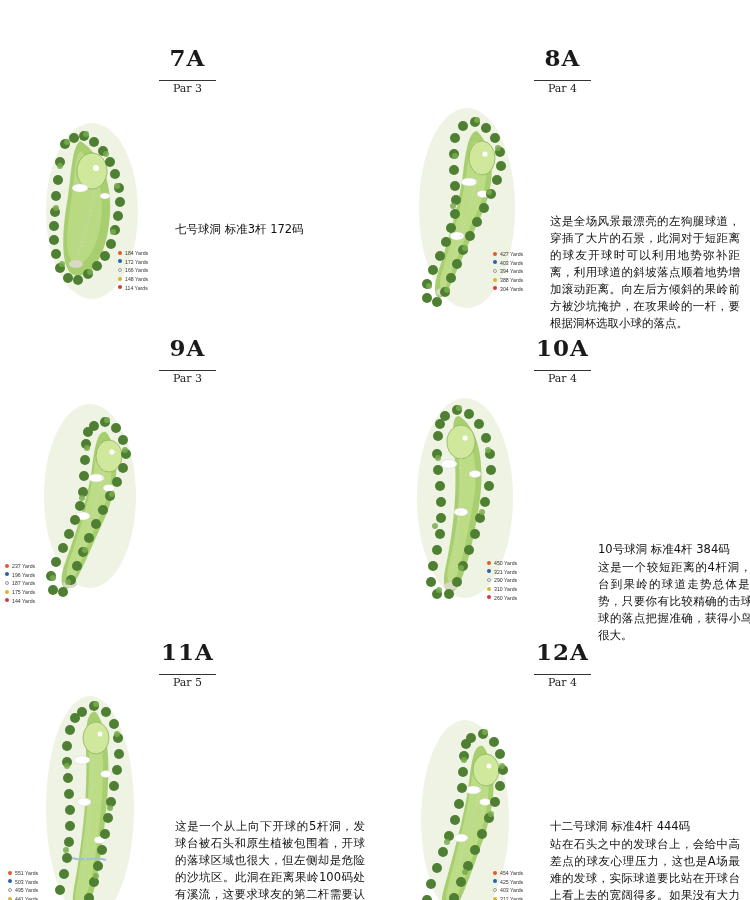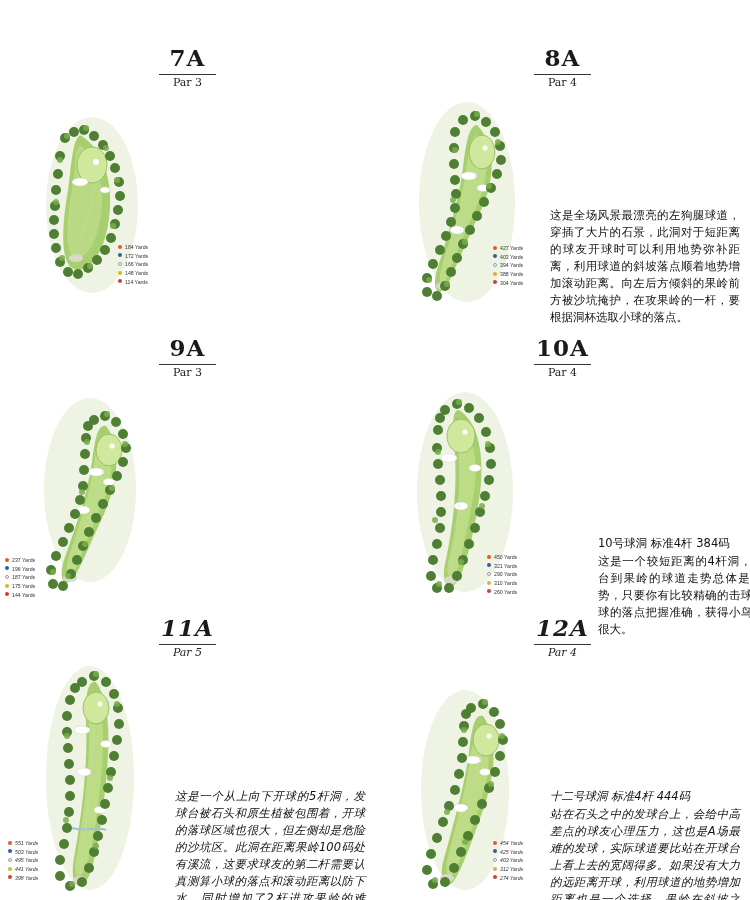--- a/index.html
+++ b/index.html
@@ -50,7 +50,7 @@
     border-top: 1px solid #333;
     display: inline-block;
     padding: 1px 14px 0 14px;
-    margin-top: 4px;
+    margin-top: 10px;
   }
 
   .hole-body {

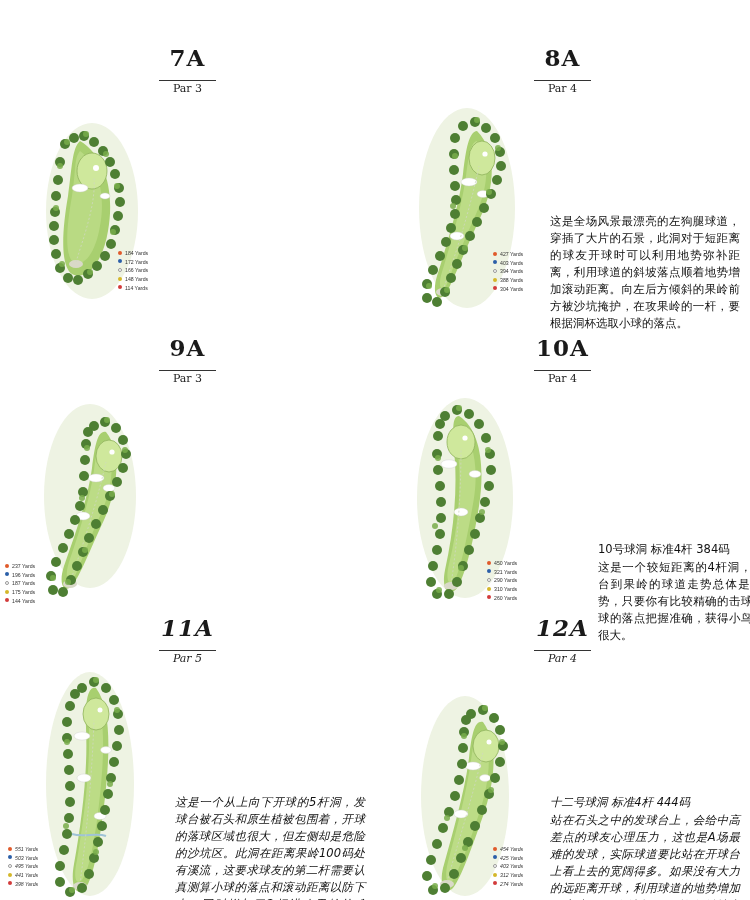--- a/index.html
+++ b/index.html
@@ -185,6 +185,7 @@
         <div class="tee-row"><span class="tee-dot" style="background:#d23b3b"></span><span class="tee-label">114 Yards</span></div>
       </div>
       <div class="desc d-7">
+        <span class="title">七号球洞  标准3杆  172码</span>
       </div>
     </div>
   </div>

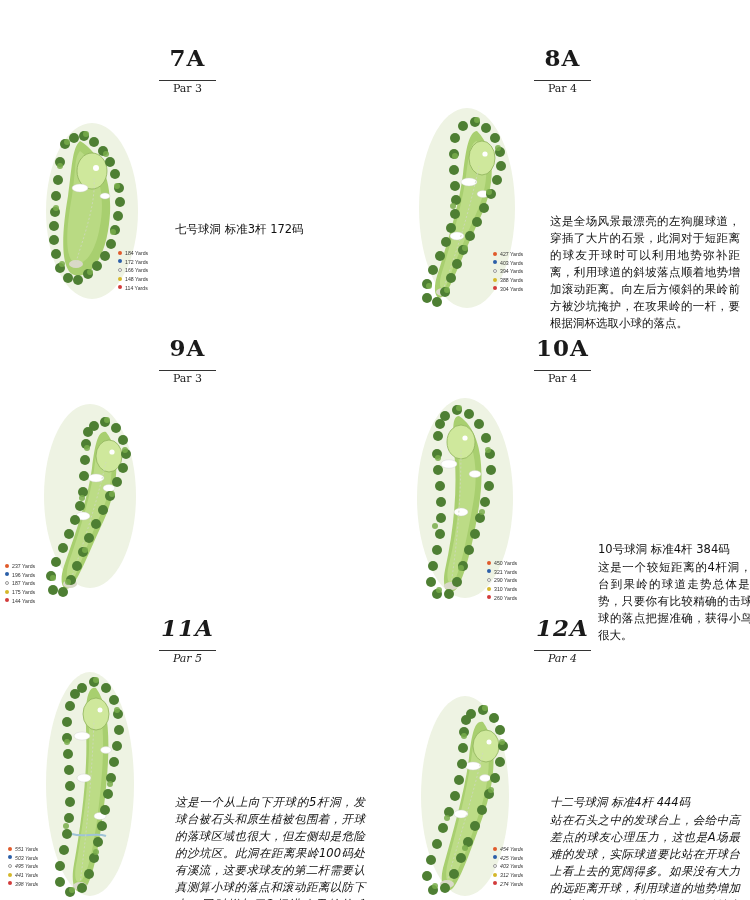--- a/index.html
+++ b/index.html
@@ -26,7 +26,7 @@
   .col-right { left: 375px; }
   .row-1 { top: 0px; }
   .row-2 { top: 290px; }
-  .row-3 { top: 570px; font-style: italic; }
+  .row-3 { top: 594px; }
 
   .hole-header {
     text-align: center;

